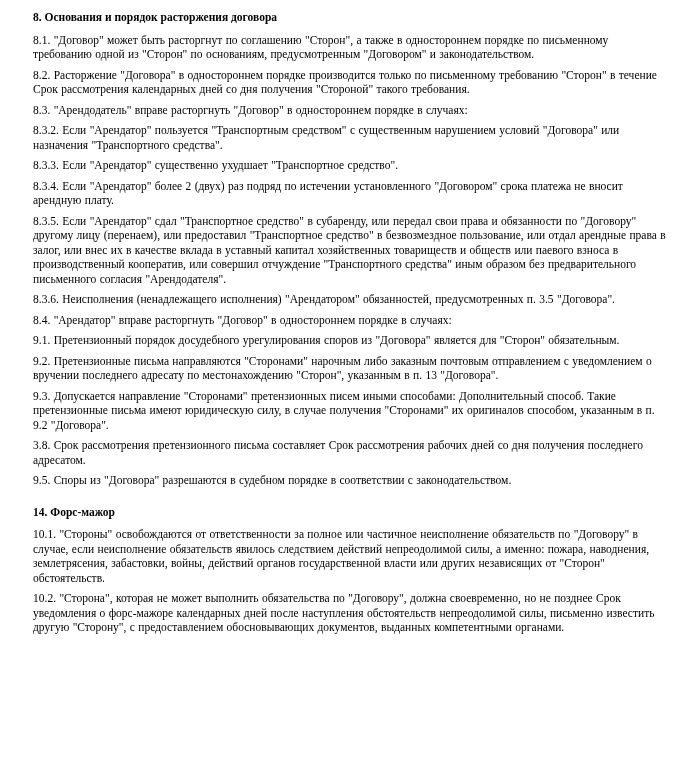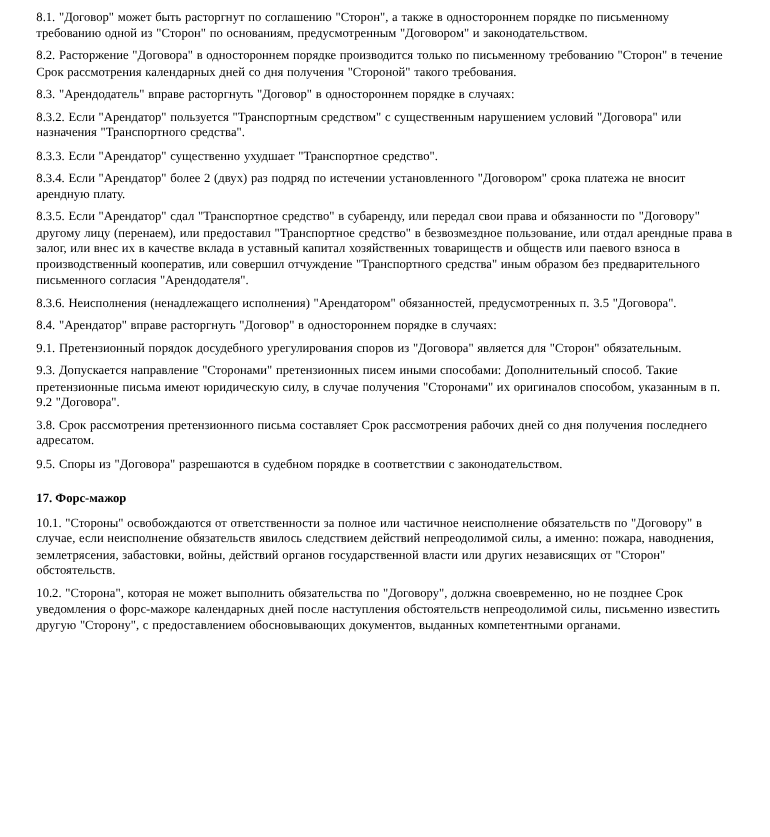--- a/index.html
+++ b/index.html
@@ -40,6 +40,7 @@
 <div class="page">
 
   <div class="section">
+    <div class="section-heading">8. Основания и порядок расторжения договора</div>
     <p class="para">8.1. "Договор" может быть расторгнут по соглашению "Сторон", а также в одностороннем порядке по письменному требованию одной из "Сторон" по основаниям, предусмотренным "Договором" и законодательством.</p>
     <p class="para">8.2. Расторжение "Договора" в одностороннем порядке производится только по письменному требованию "Сторон" в течение Срок рассмотрения календарных дней со дня получения "Стороной" такого требования.</p>
     <p class="para">8.3. "Арендодатель" вправе расторгнуть "Договор" в одностороннем порядке в случаях:</p>

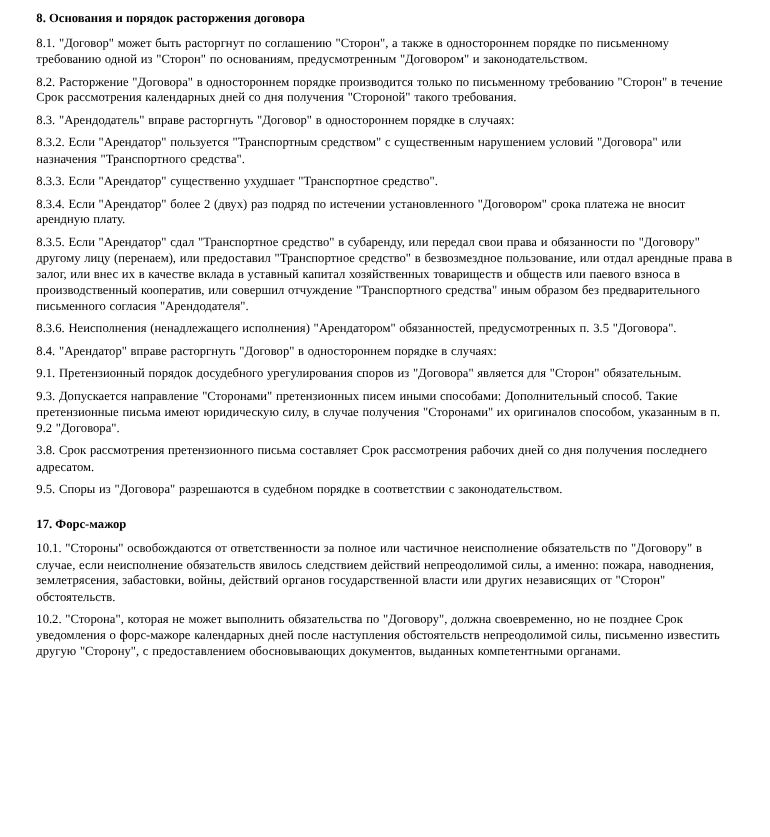--- a/index.html
+++ b/index.html
@@ -54,6 +54,7 @@
 
   <div class="section">
     <p class="para">9.1. Претензионный порядок досудебного урегулирования споров из "Договора" является для "Сторон" обязательным.</p>
+    <p class="para">9.2. Претензионные письма направляются "Сторонами" нарочным либо заказным почтовым отправлением с уведомлением о вручении последнего адресату по местонахождению "Сторон", указанным в п. 13 "Договора".</p>
     <p class="para">9.3. Допускается направление "Сторонами" претензионных писем иными способами: Дополнительный способ.  Такие претензионные письма имеют юридическую силу, в случае получения "Сторонами" их оригиналов способом, указанным в п. 9.2 "Договора".</p>
     <p class="para">3.8. Срок рассмотрения претензионного письма составляет Срок рассмотрения рабочих дней со дня получения последнего адресатом.</p>
     <p class="para">9.5. Споры из "Договора" разрешаются в судебном порядке в соответствии с законодательством.</p>

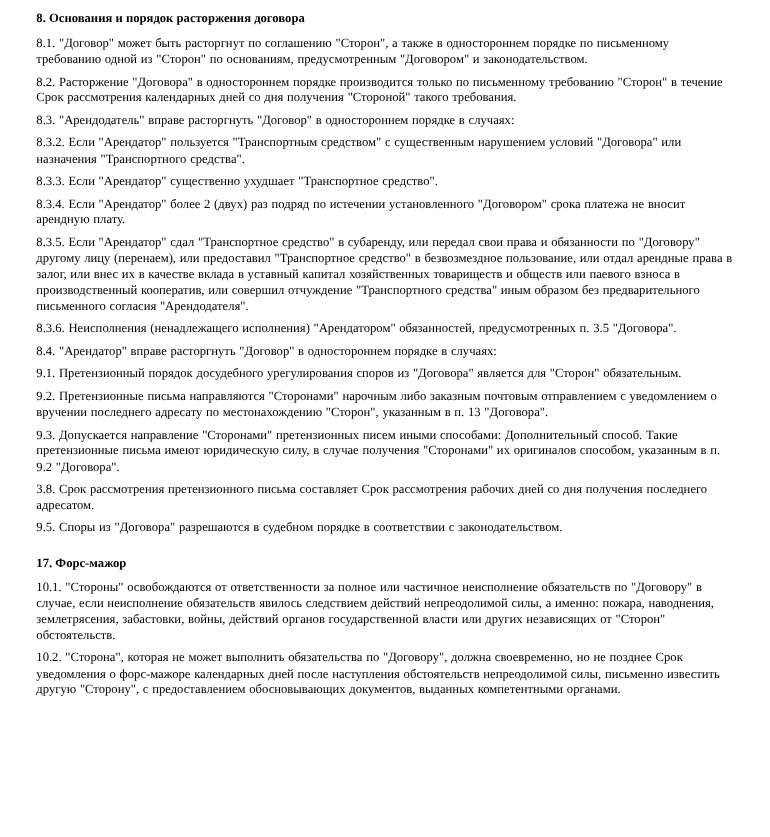--- a/index.html
+++ b/index.html
@@ -61,7 +61,7 @@
   </div>
 
   <div class="section">
-    <div class="section-heading">17. Форс-мажор</div>
+    <div class="section-heading">14. Форс-мажор</div>
     <p class="para">10.1. "Стороны" освобождаются от ответственности за полное или частичное неисполнение обязательств по "Договору" в случае, если неисполнение обязательств явилось следствием действий непреодолимой силы, а именно: пожара, наводнения, землетрясения, забастовки, войны, действий органов государственной власти или других независящих от "Сторон" обстоятельств.</p>
     <p class="para">10.2. "Сторона", которая не может выполнить обязательства по "Договору", должна своевременно, но не позднее Срок уведомления о форс-мажоре календарных дней после наступления обстоятельств непреодолимой силы, письменно известить другую "Сторону", с предоставлением обосновывающих документов, выданных компетентными органами.</p>
 

